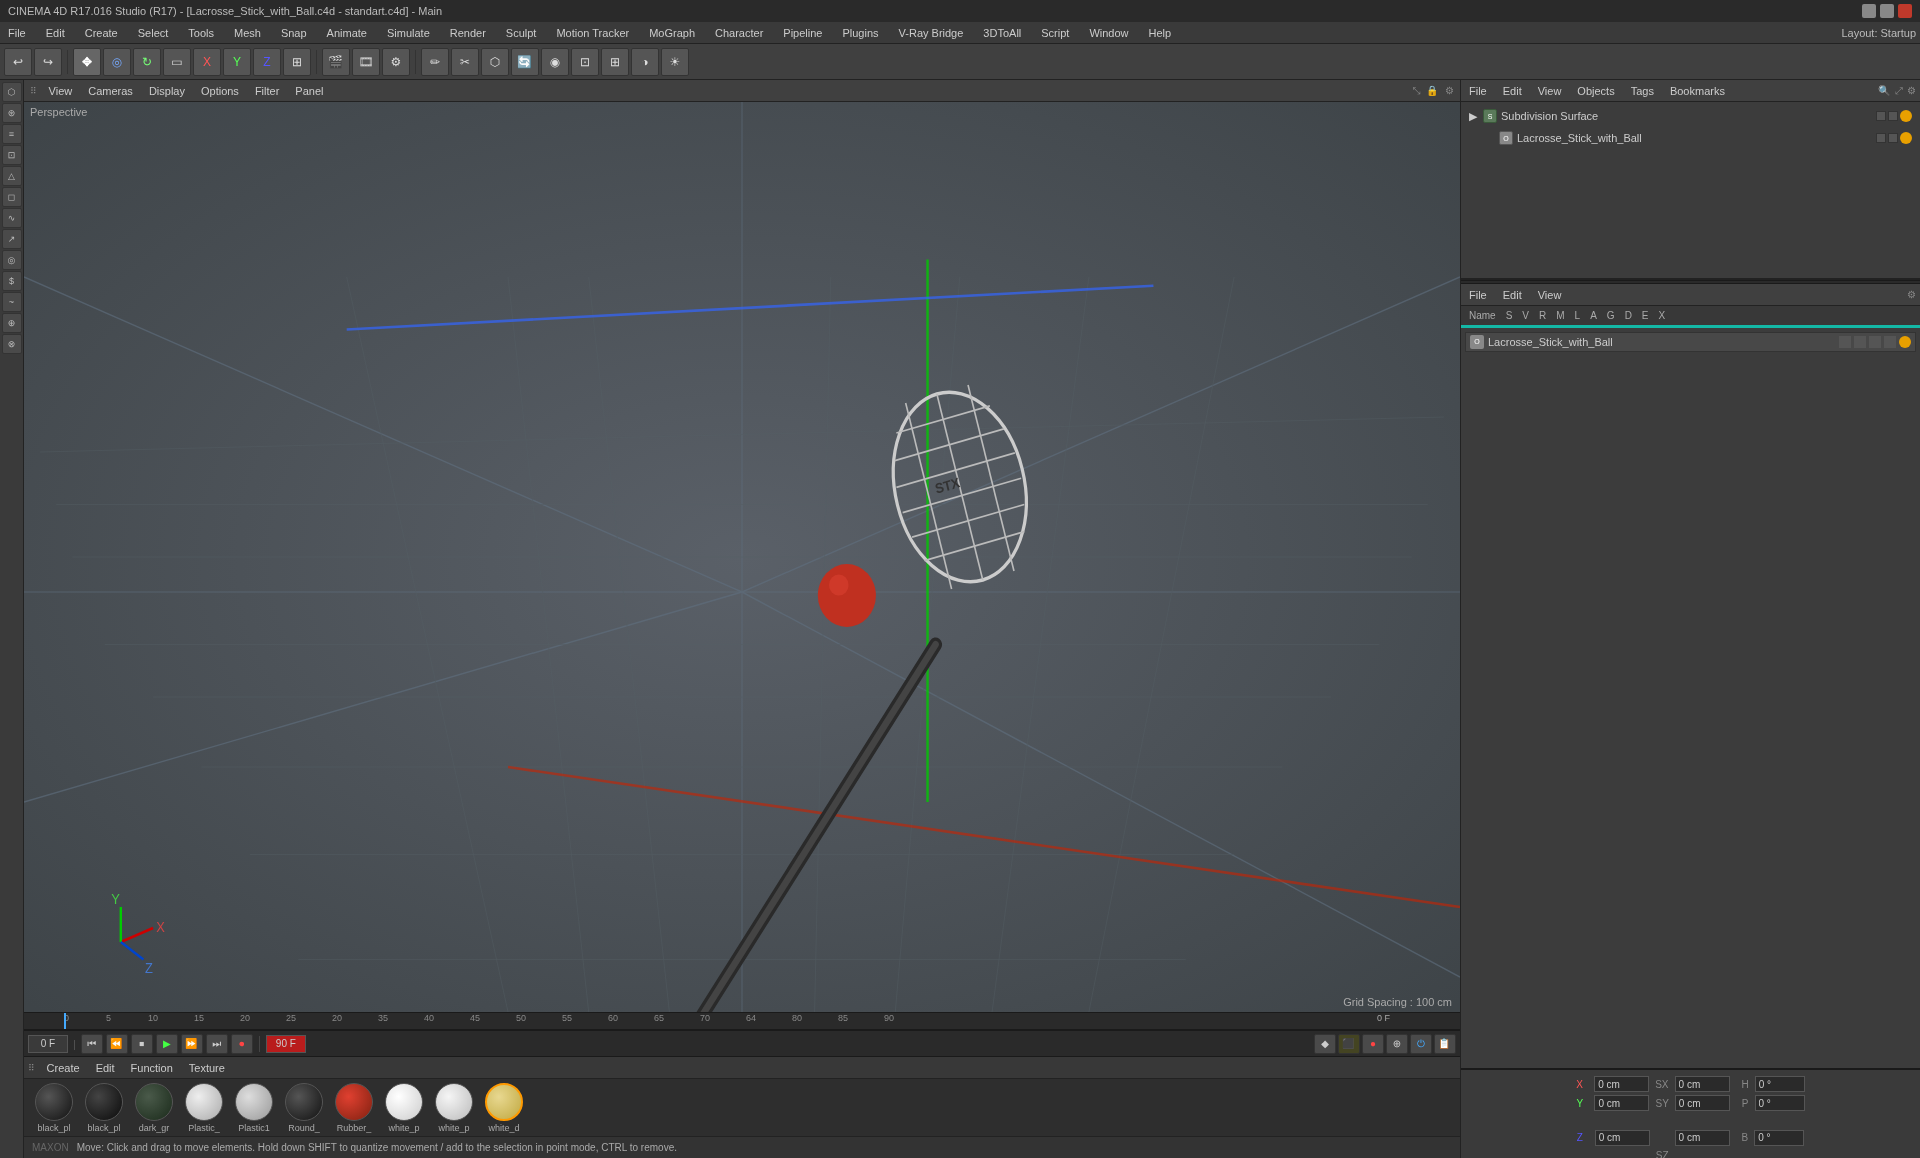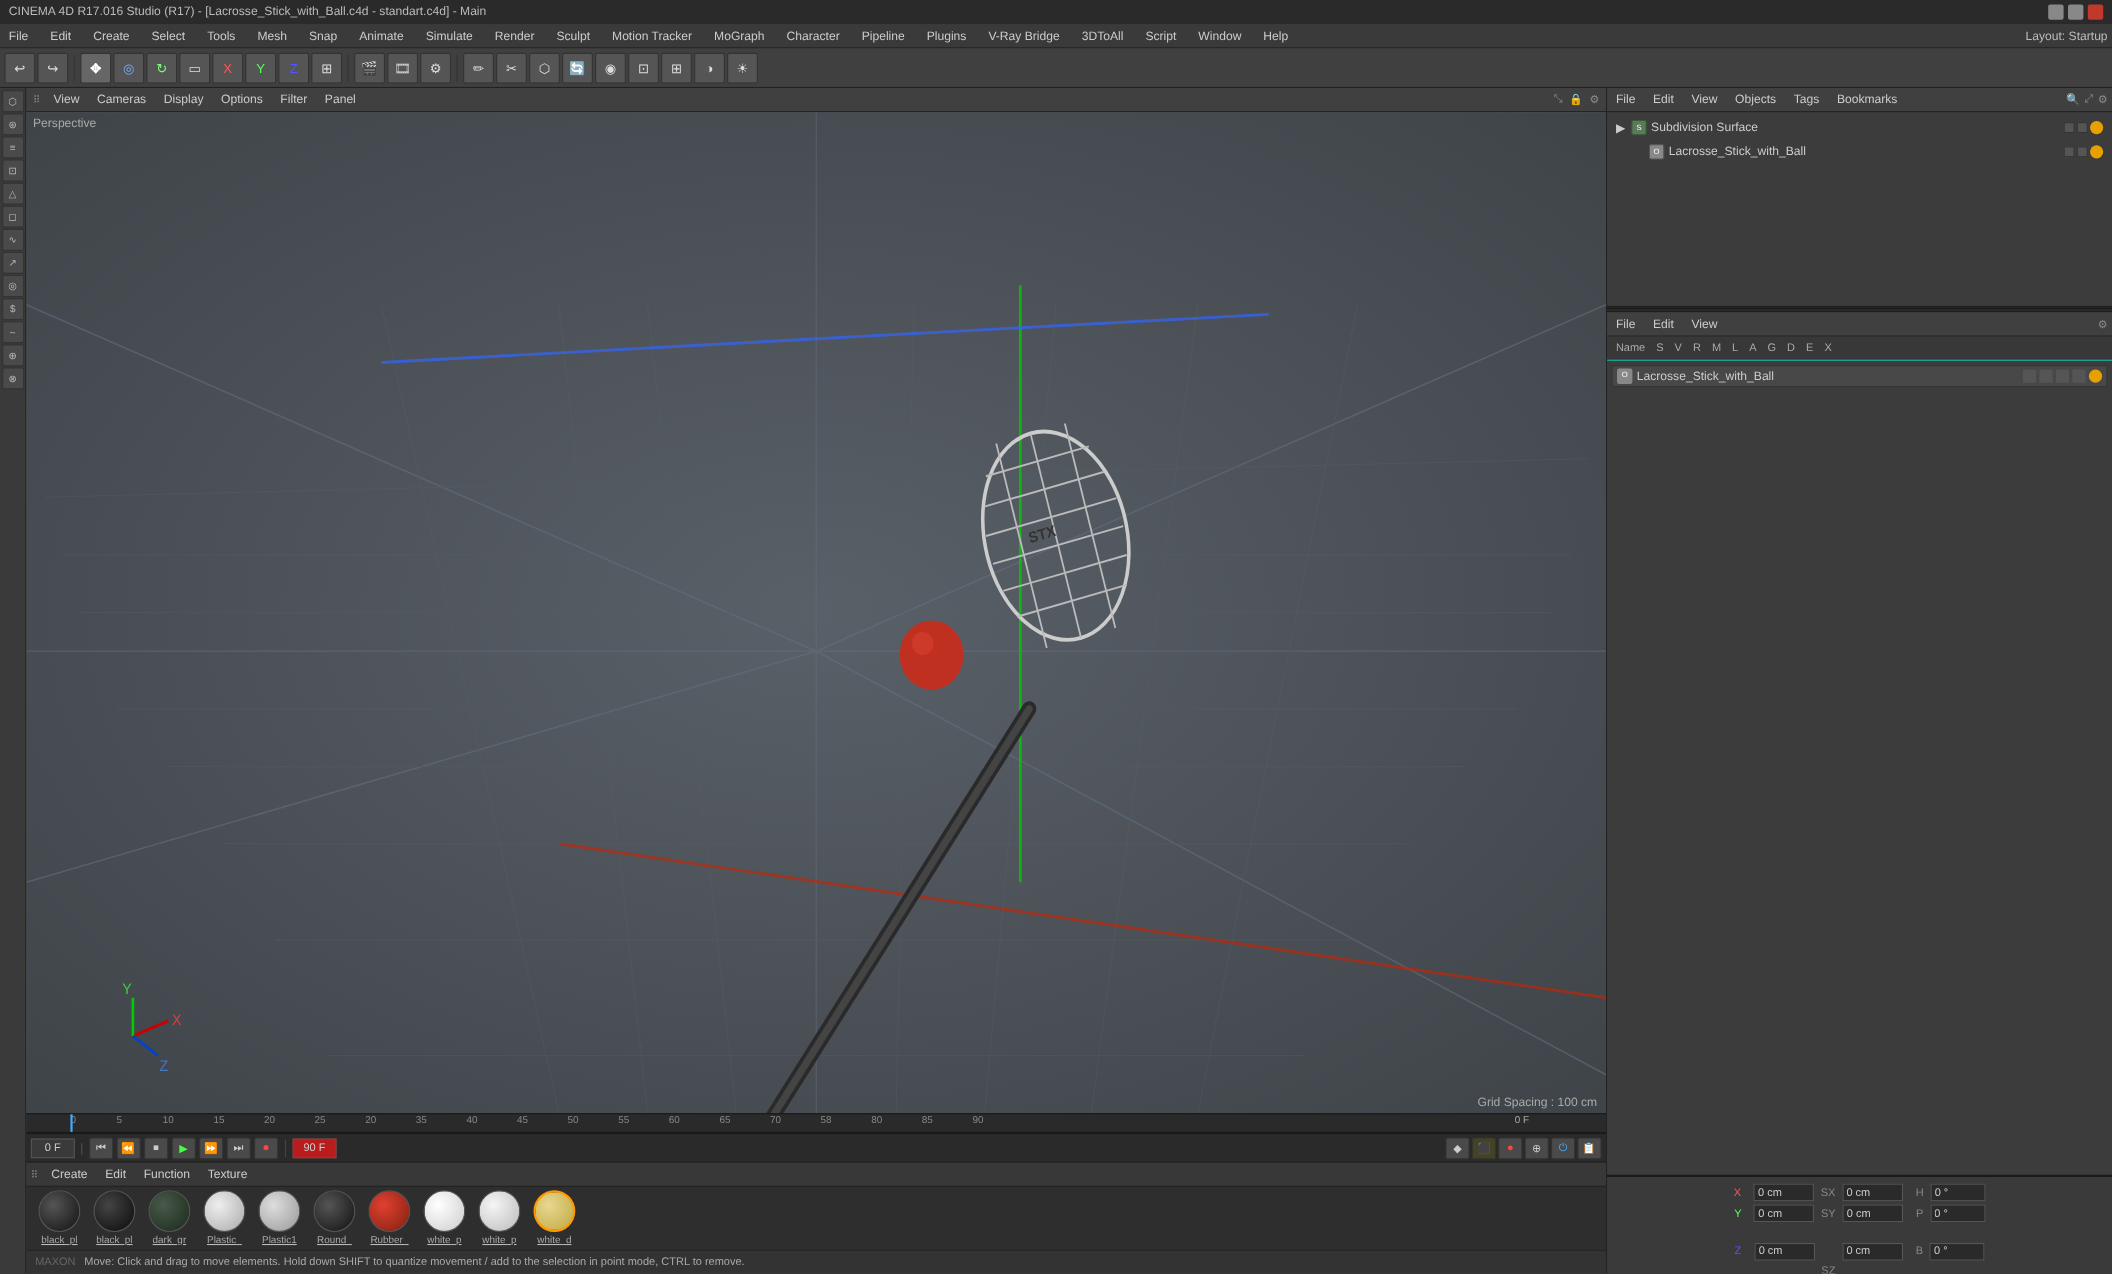--- a/index.html
+++ b/index.html
@@ -113,7 +113,7 @@
     }
     #attr-columns {
       height: 22px; background: #383838; display: flex; align-items: center;
-      padding: 0 4px; border-bottom: 1px solid #14b8a6; gap: 2px;
+      padding: 0 4px; border-bottom: 3px solid #14b8a6; gap: 2px;
     }
     .attr-col { font-size: 10px; color: #aaa; padding: 0 4px; }
     #attr-content { flex: 1; padding: 4px; }

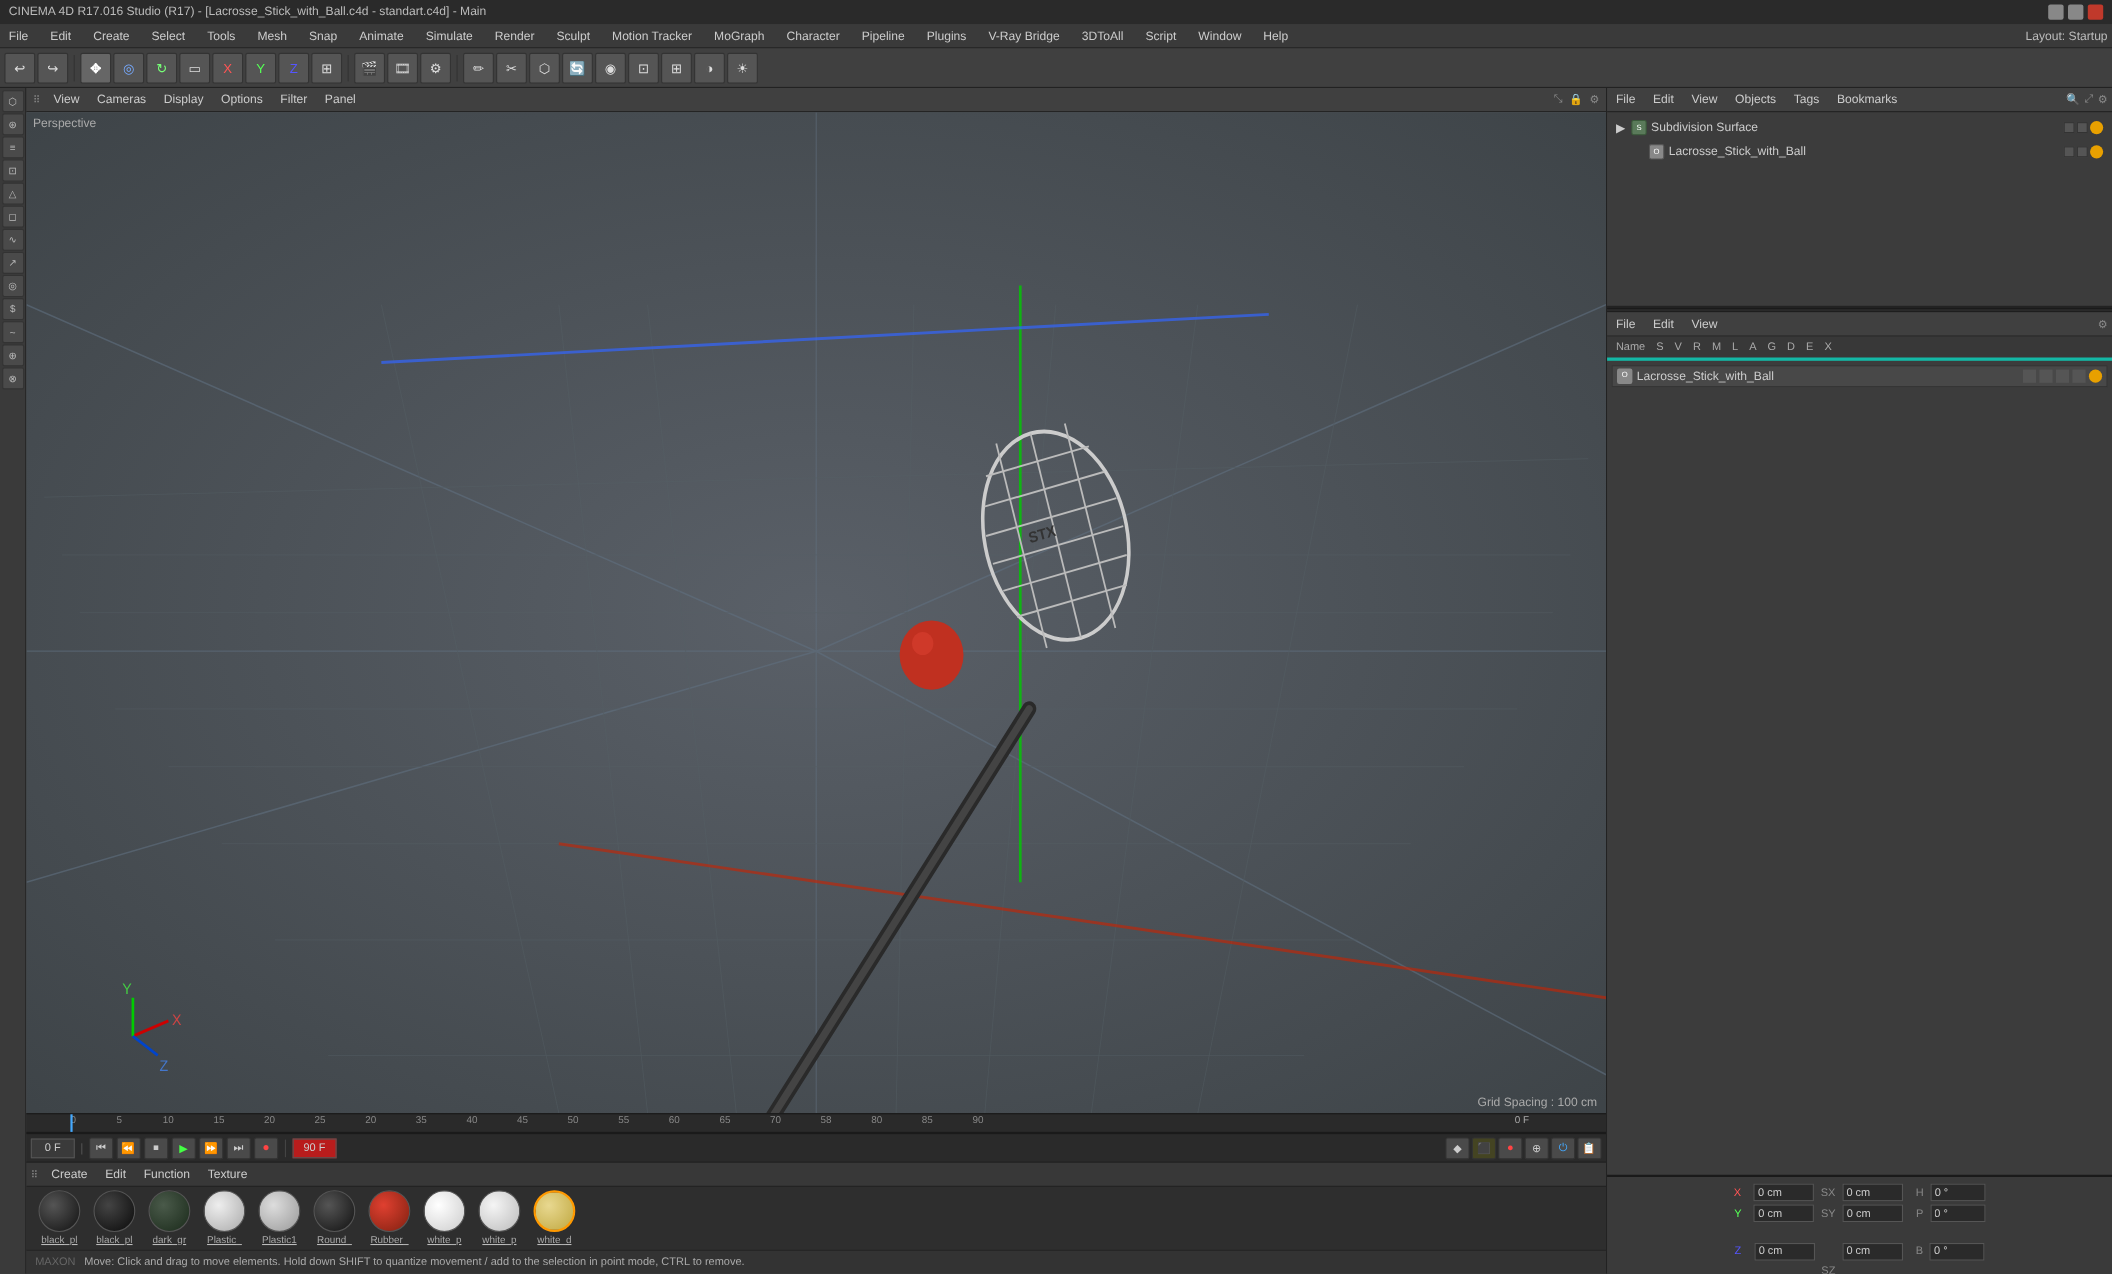--- a/index.html
+++ b/index.html
@@ -388,7 +388,7 @@
         <span style="position:absolute; left:544px; font-size:9px; color:#888;">60</span>
         <span style="position:absolute; left:590px; font-size:9px; color:#888;">65</span>
         <span style="position:absolute; left:636px; font-size:9px; color:#888;">70</span>
-        <span style="position:absolute; left:682px; font-size:9px; color:#888;">58</span>
+        <span style="position:absolute; left:682px; font-size:9px; color:#888;">64</span>
         <span style="position:absolute; left:728px; font-size:9px; color:#888;">80</span>
         <span style="position:absolute; left:774px; font-size:9px; color:#888;">85</span>
         <span style="position:absolute; left:820px; font-size:9px; color:#888;">90</span>

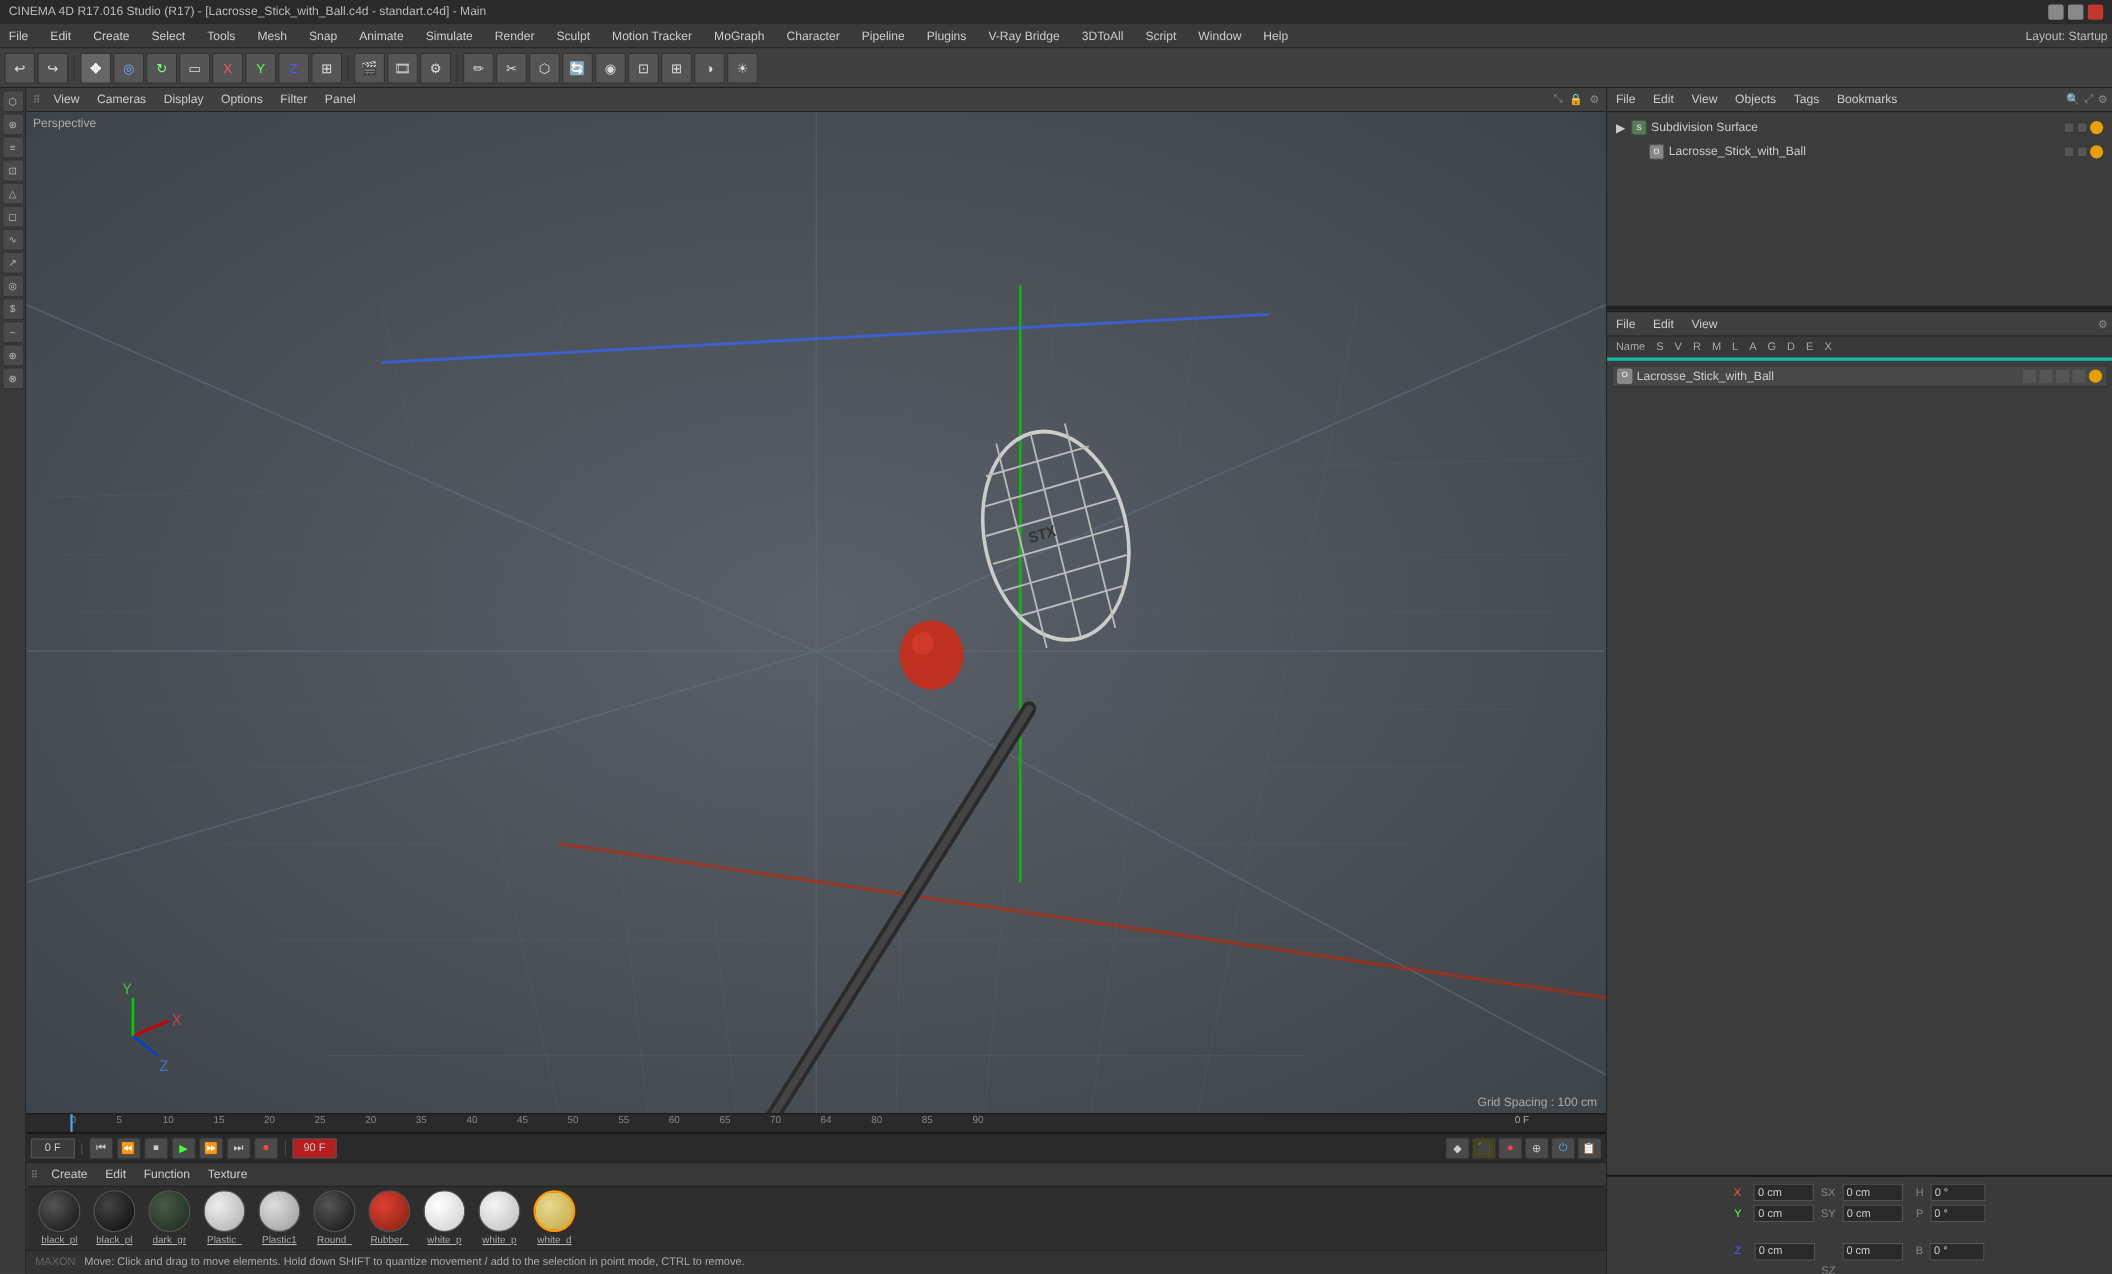--- a/index.html
+++ b/index.html
@@ -148,7 +148,7 @@
     }
     .mat-menu { color: #ccc; font-size: 11px; cursor: pointer; padding: 2px 4px; }
     #material-list {
-      flex: 1; display: flex; align-items: flex-end; padding: 4px 8px; gap: 6px; overflow-x: auto; text-decoration: underline;
+      flex: 1; display: flex; align-items: flex-start; padding: 4px 8px; gap: 6px; overflow-x: auto;
     }
     .material-item {
       display: flex; flex-direction: column; align-items: center; gap: 2px; cursor: pointer;

